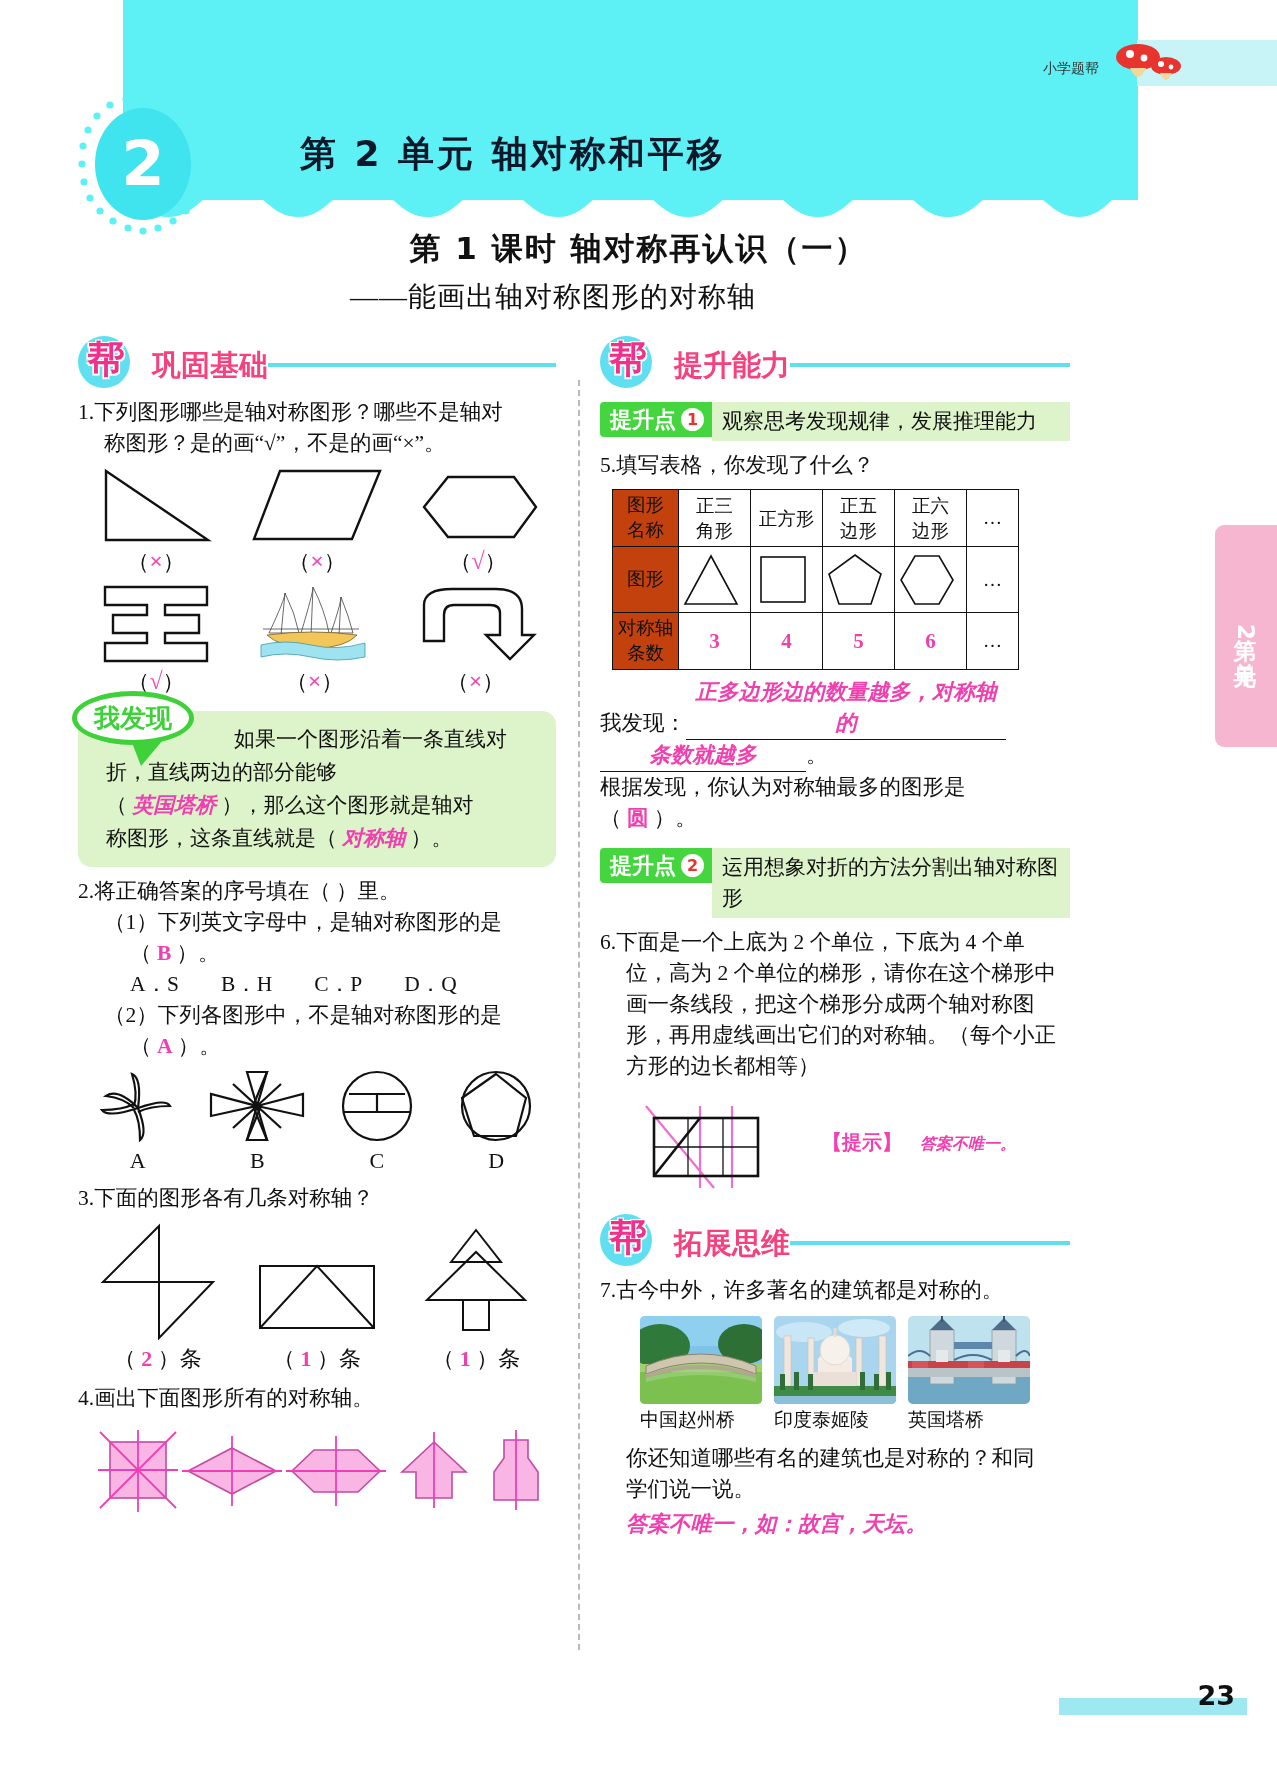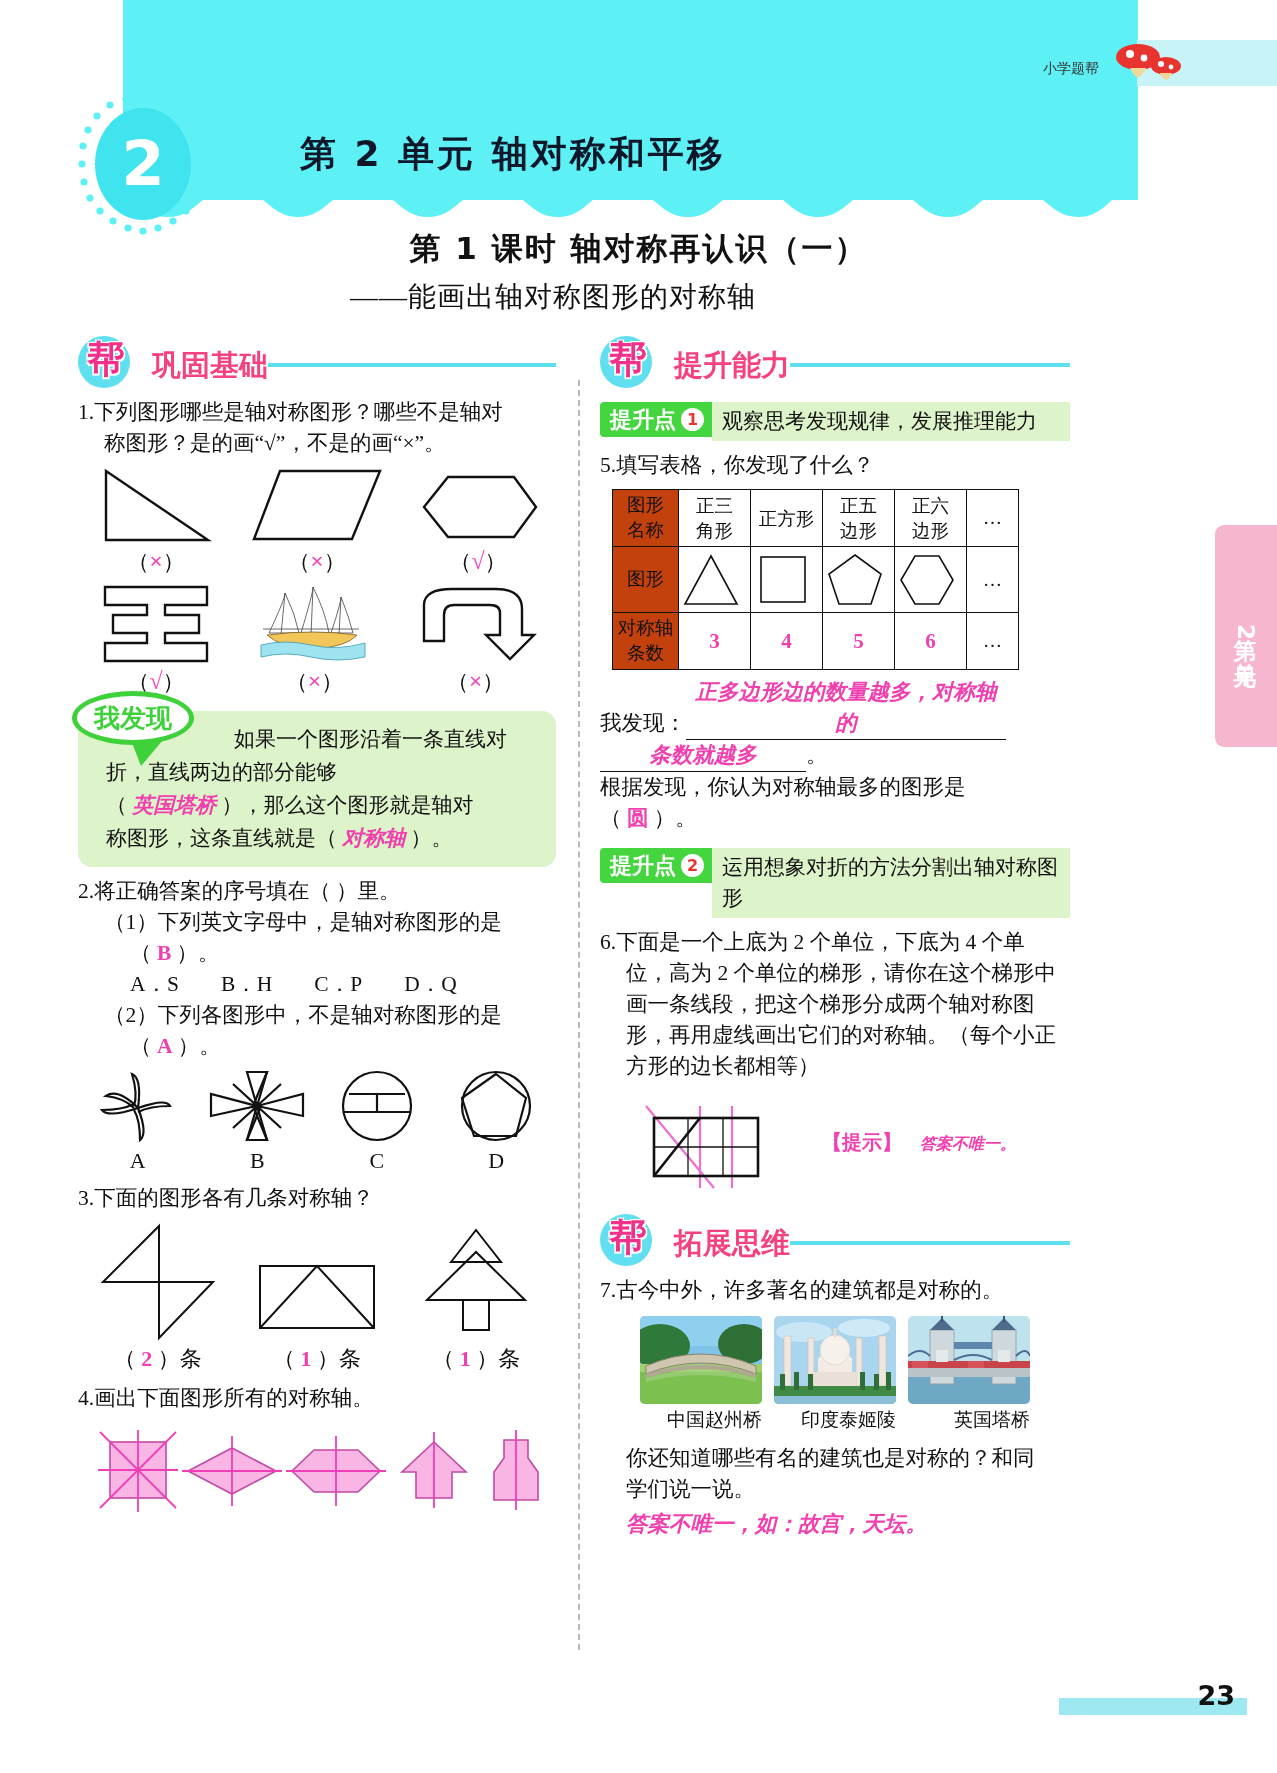--- a/index.html
+++ b/index.html
@@ -170,7 +170,7 @@
 
   
   .photos { display: flex; gap: 12px; justify-content: center; margin-top: 10px; }
-  .photo-cell { text-align: right; }
+  .photo-cell { text-align: left; }
   .photo { width: 122px; height: 88px; border-radius: 5px; overflow: hidden; position: relative; }
   .photo-cap { font-size: 19px; color: #111; margin-top: 3px; }
 

